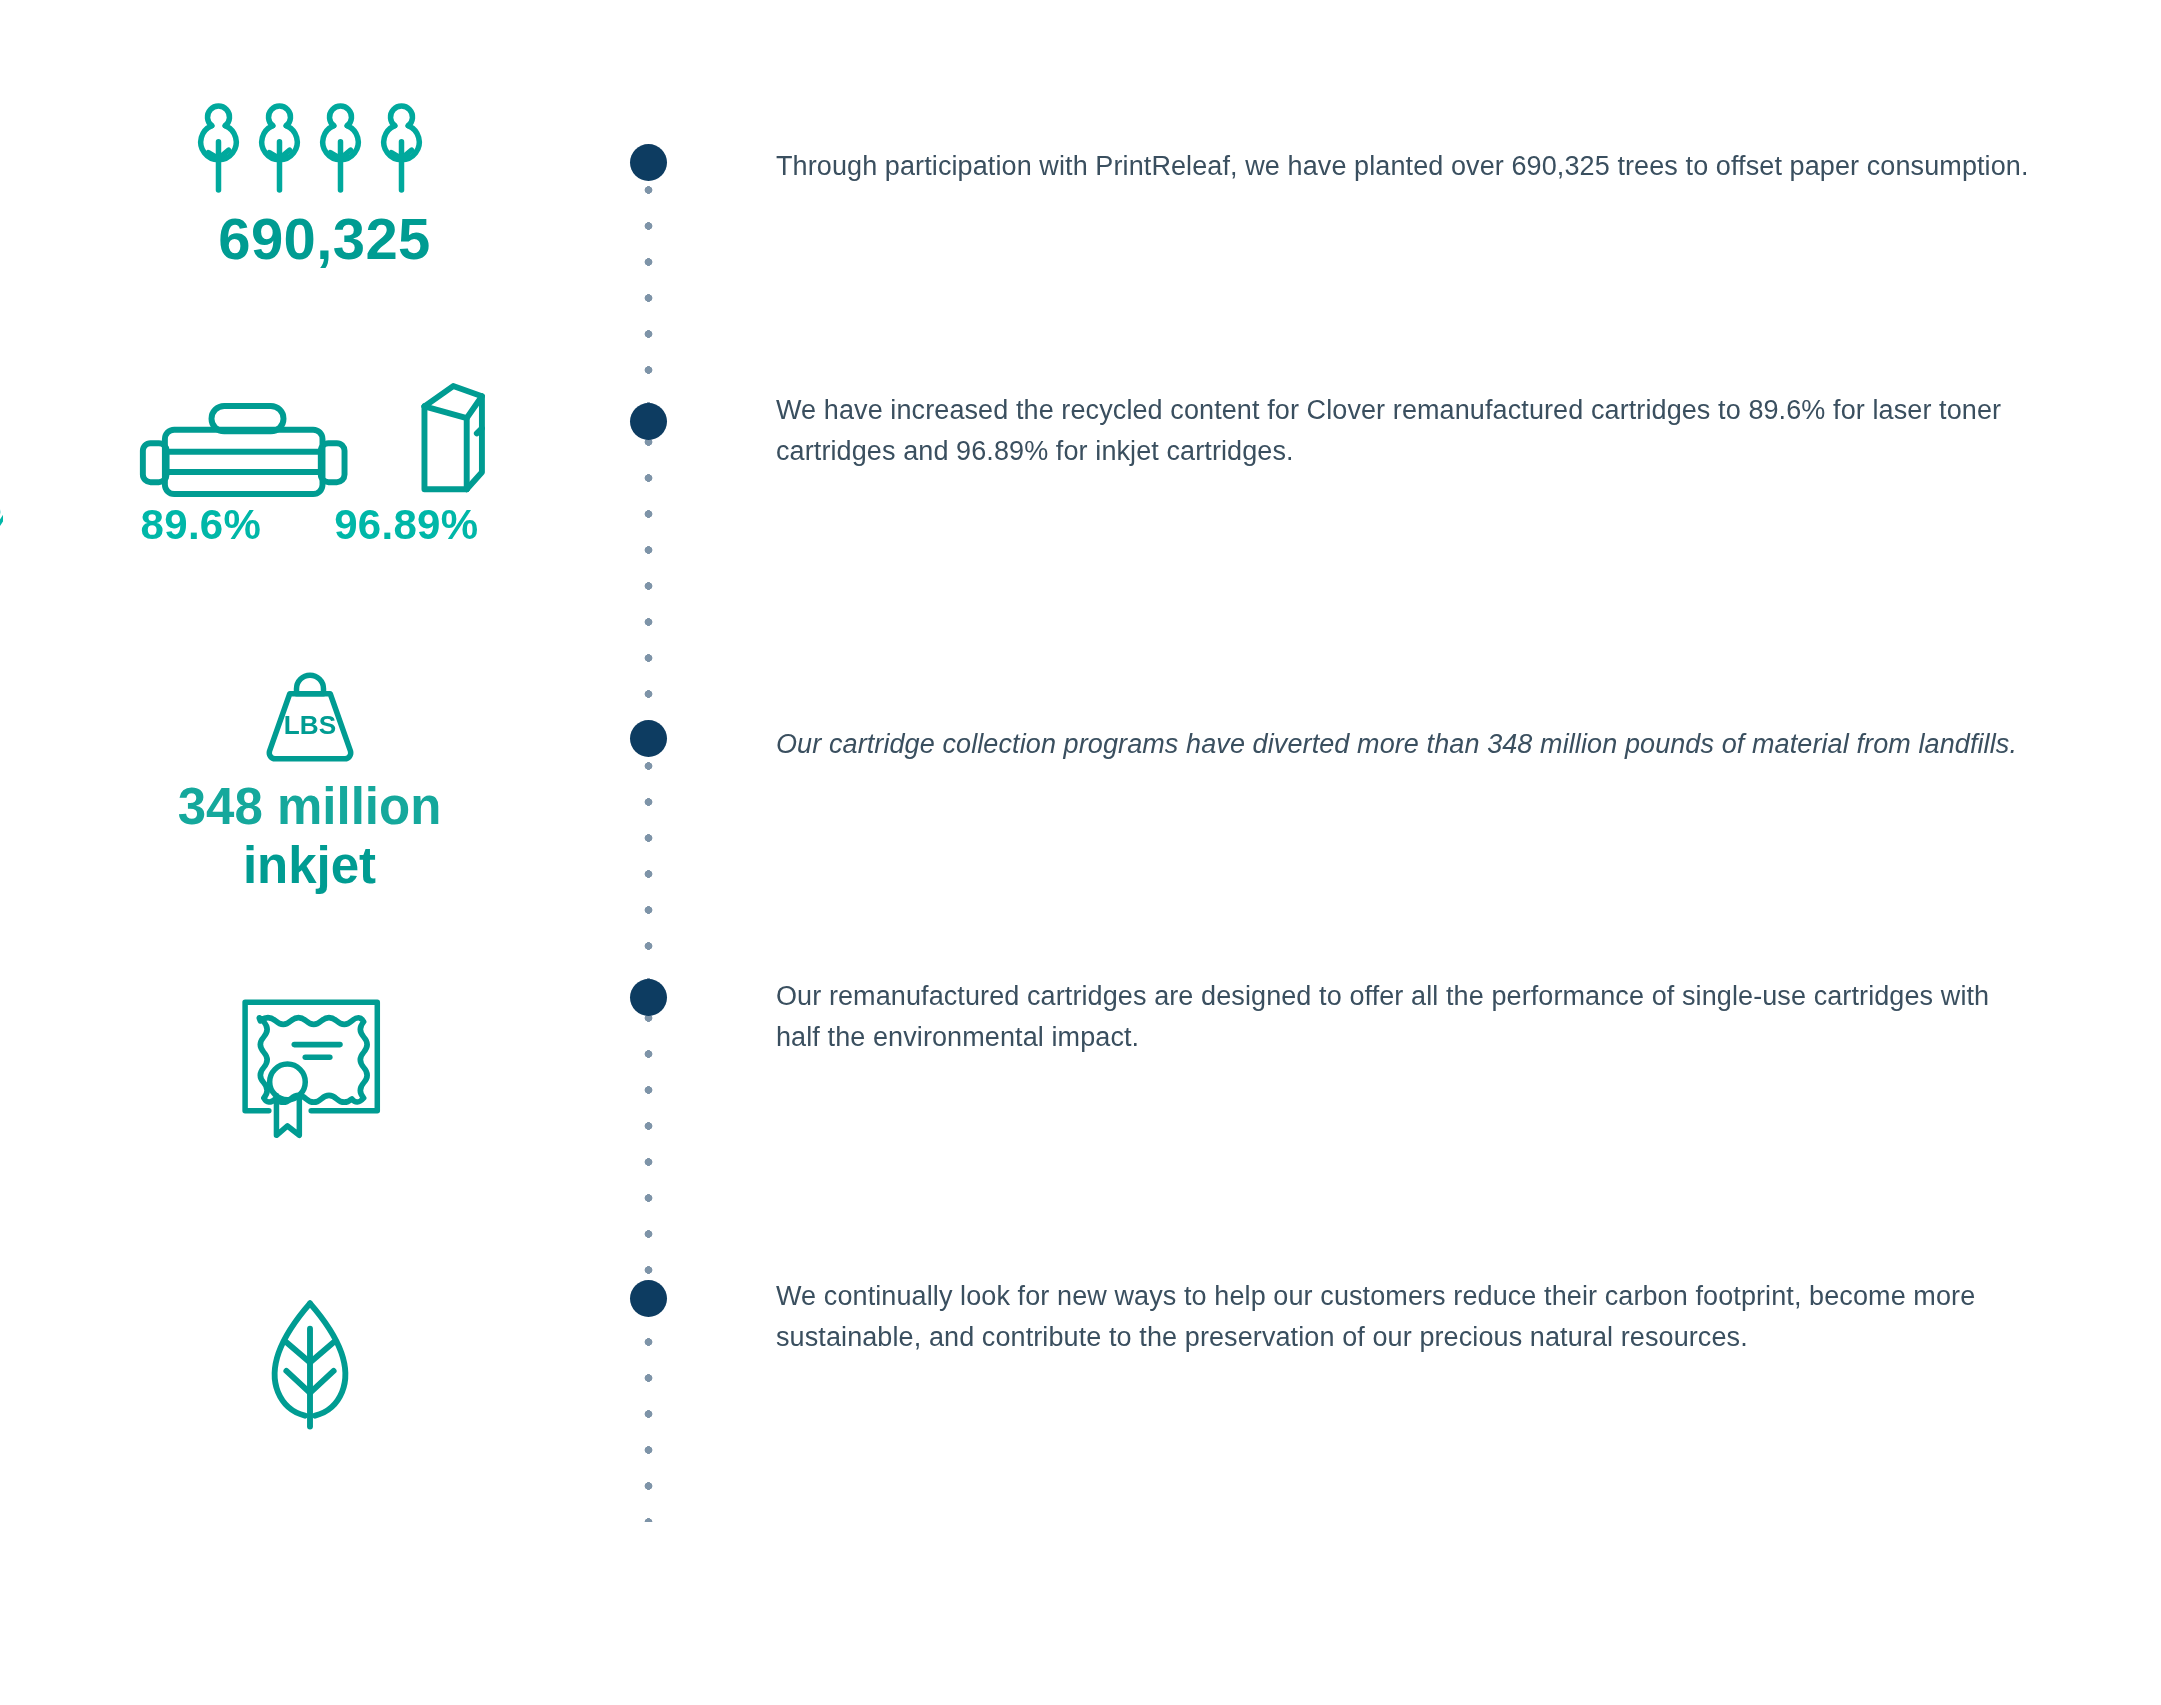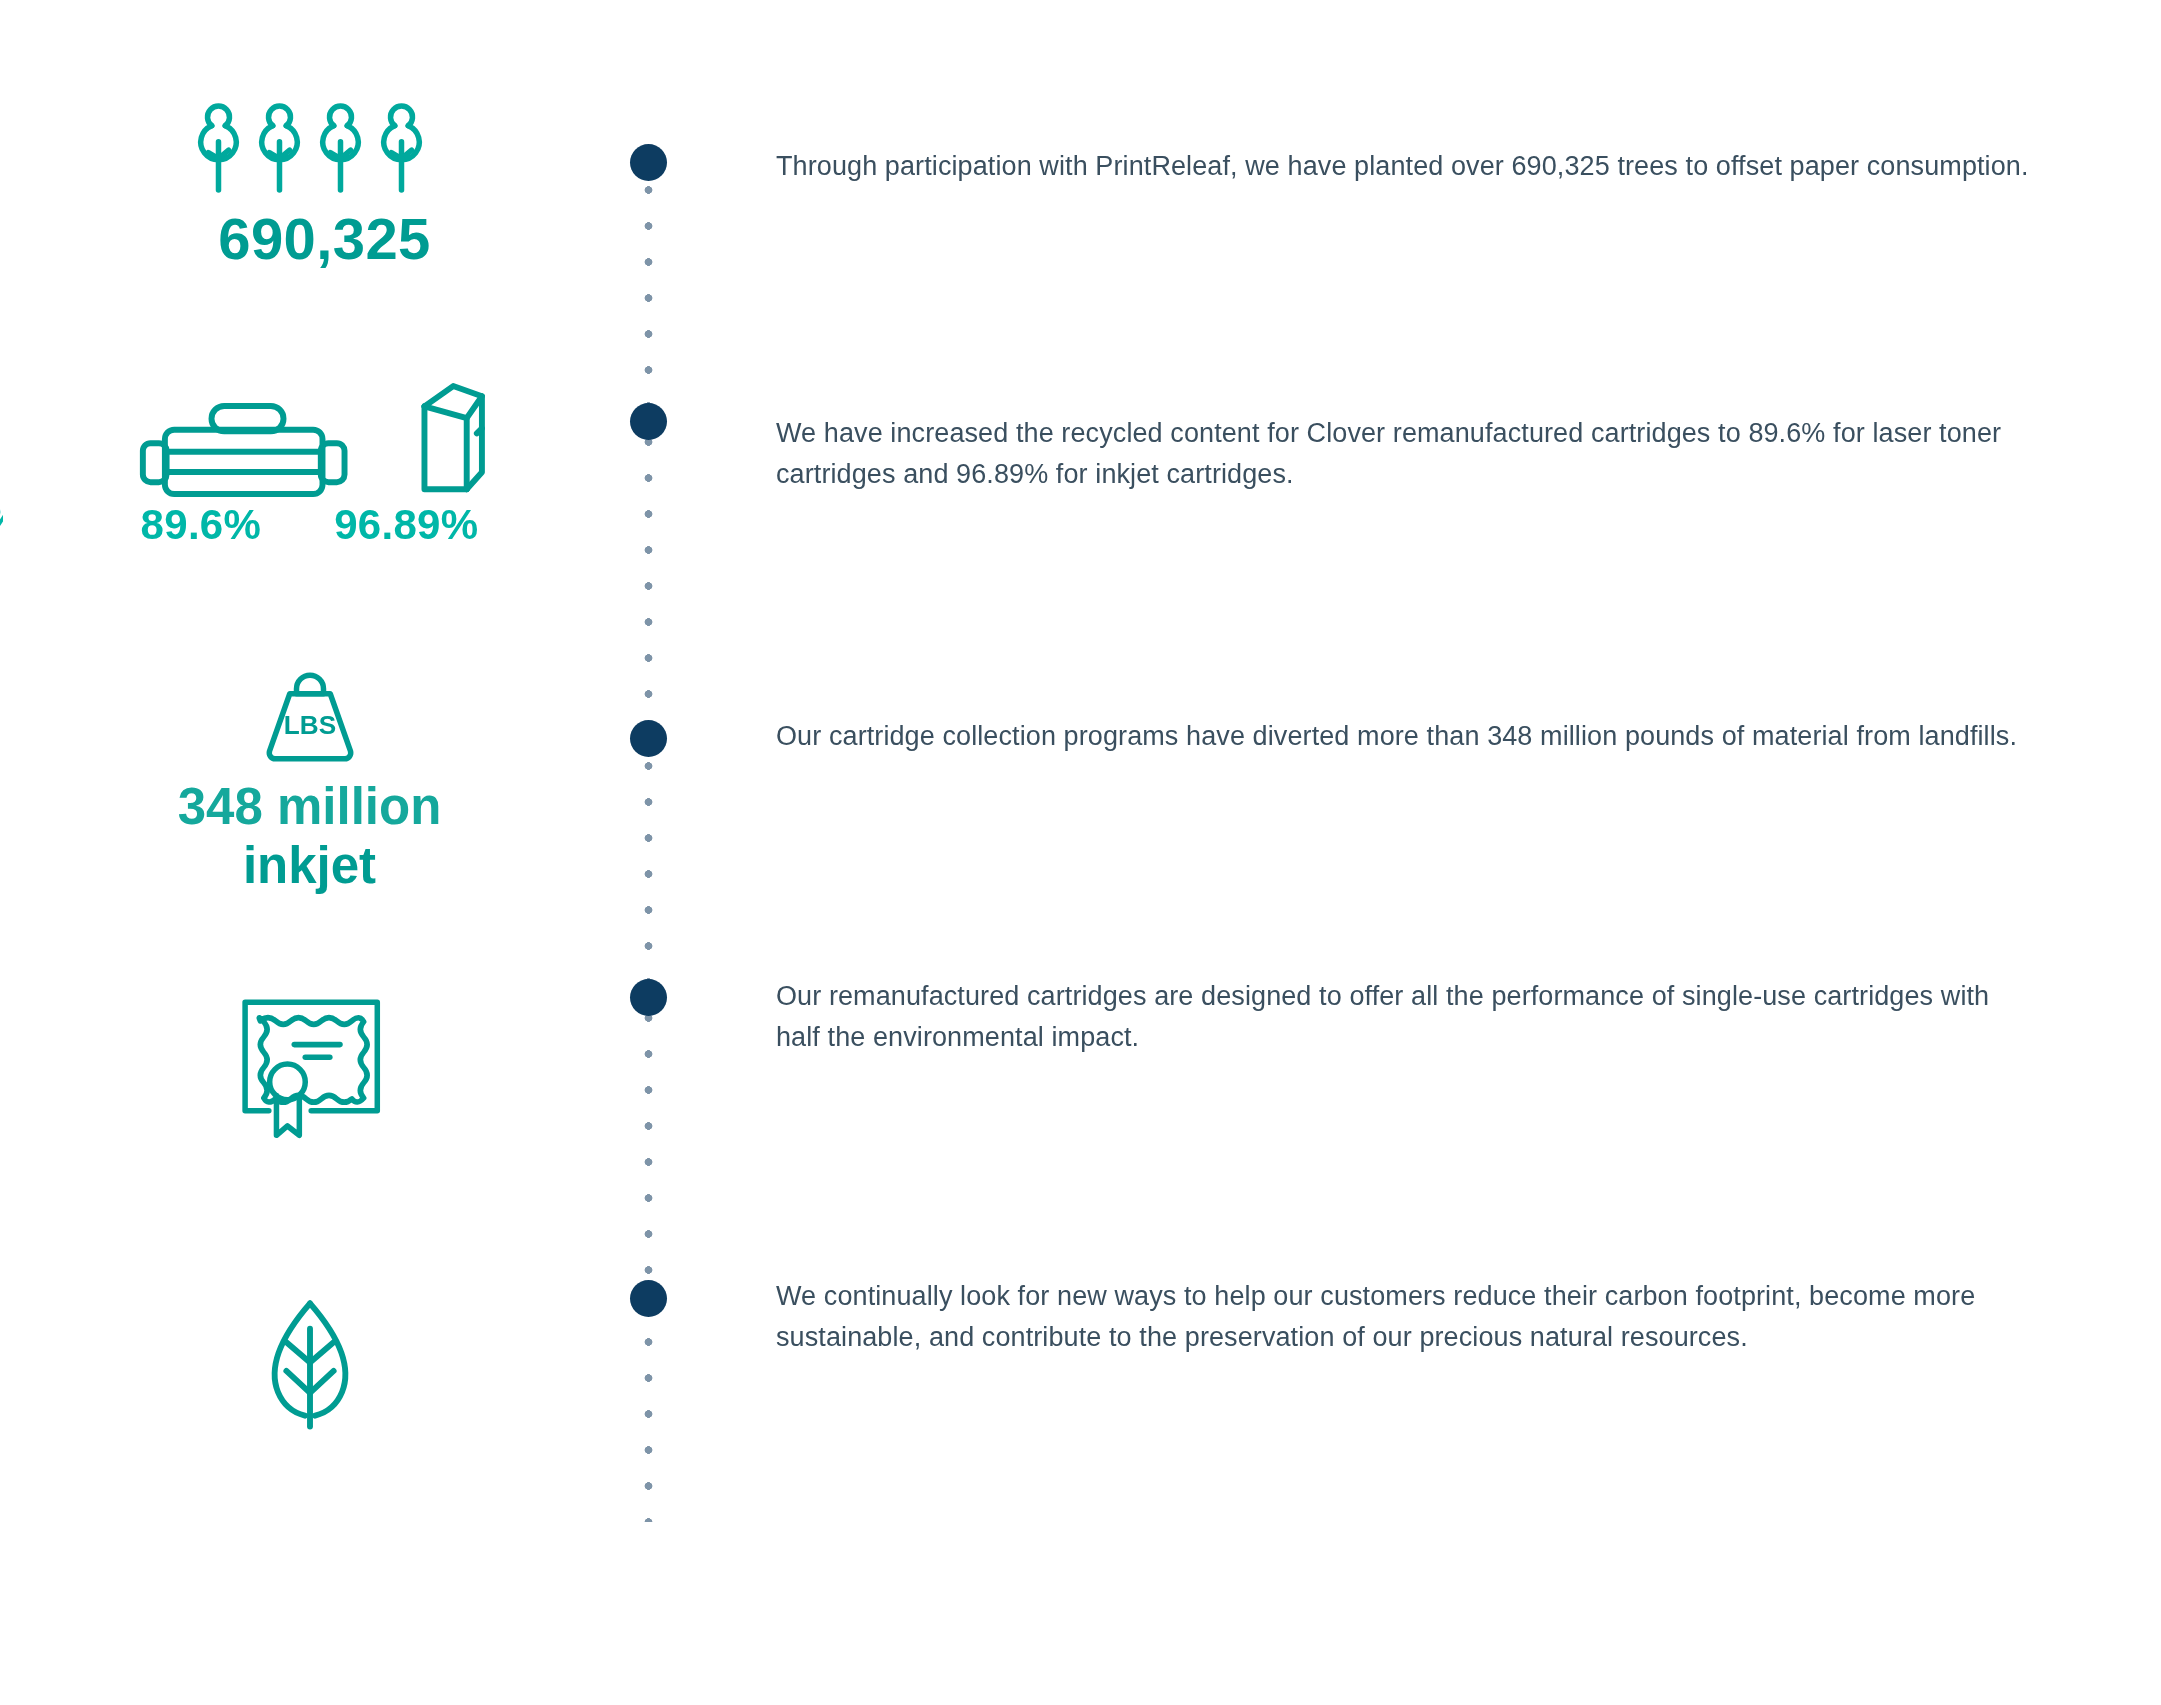--- a/index.html
+++ b/index.html
@@ -202,7 +202,7 @@
         <div class="stat-pct">96.89%</div>
       </div>
     </div>
-    <div class="text-col" style="top:8.5px;margin-top:23px;">We have increased the recycled content for Clover remanufactured cartridges to 89.6% for laser toner cartridges and 96.89% for inkjet cartridges.</div>
+    <div class="text-col" style="top:8.5px;">We have increased the recycled content for Clover remanufactured cartridges to 89.6% for laser toner cartridges and 96.89% for inkjet cartridges.</div>
   </div>
   <div class="timeline-dot" style="top:403px;"></div>
 

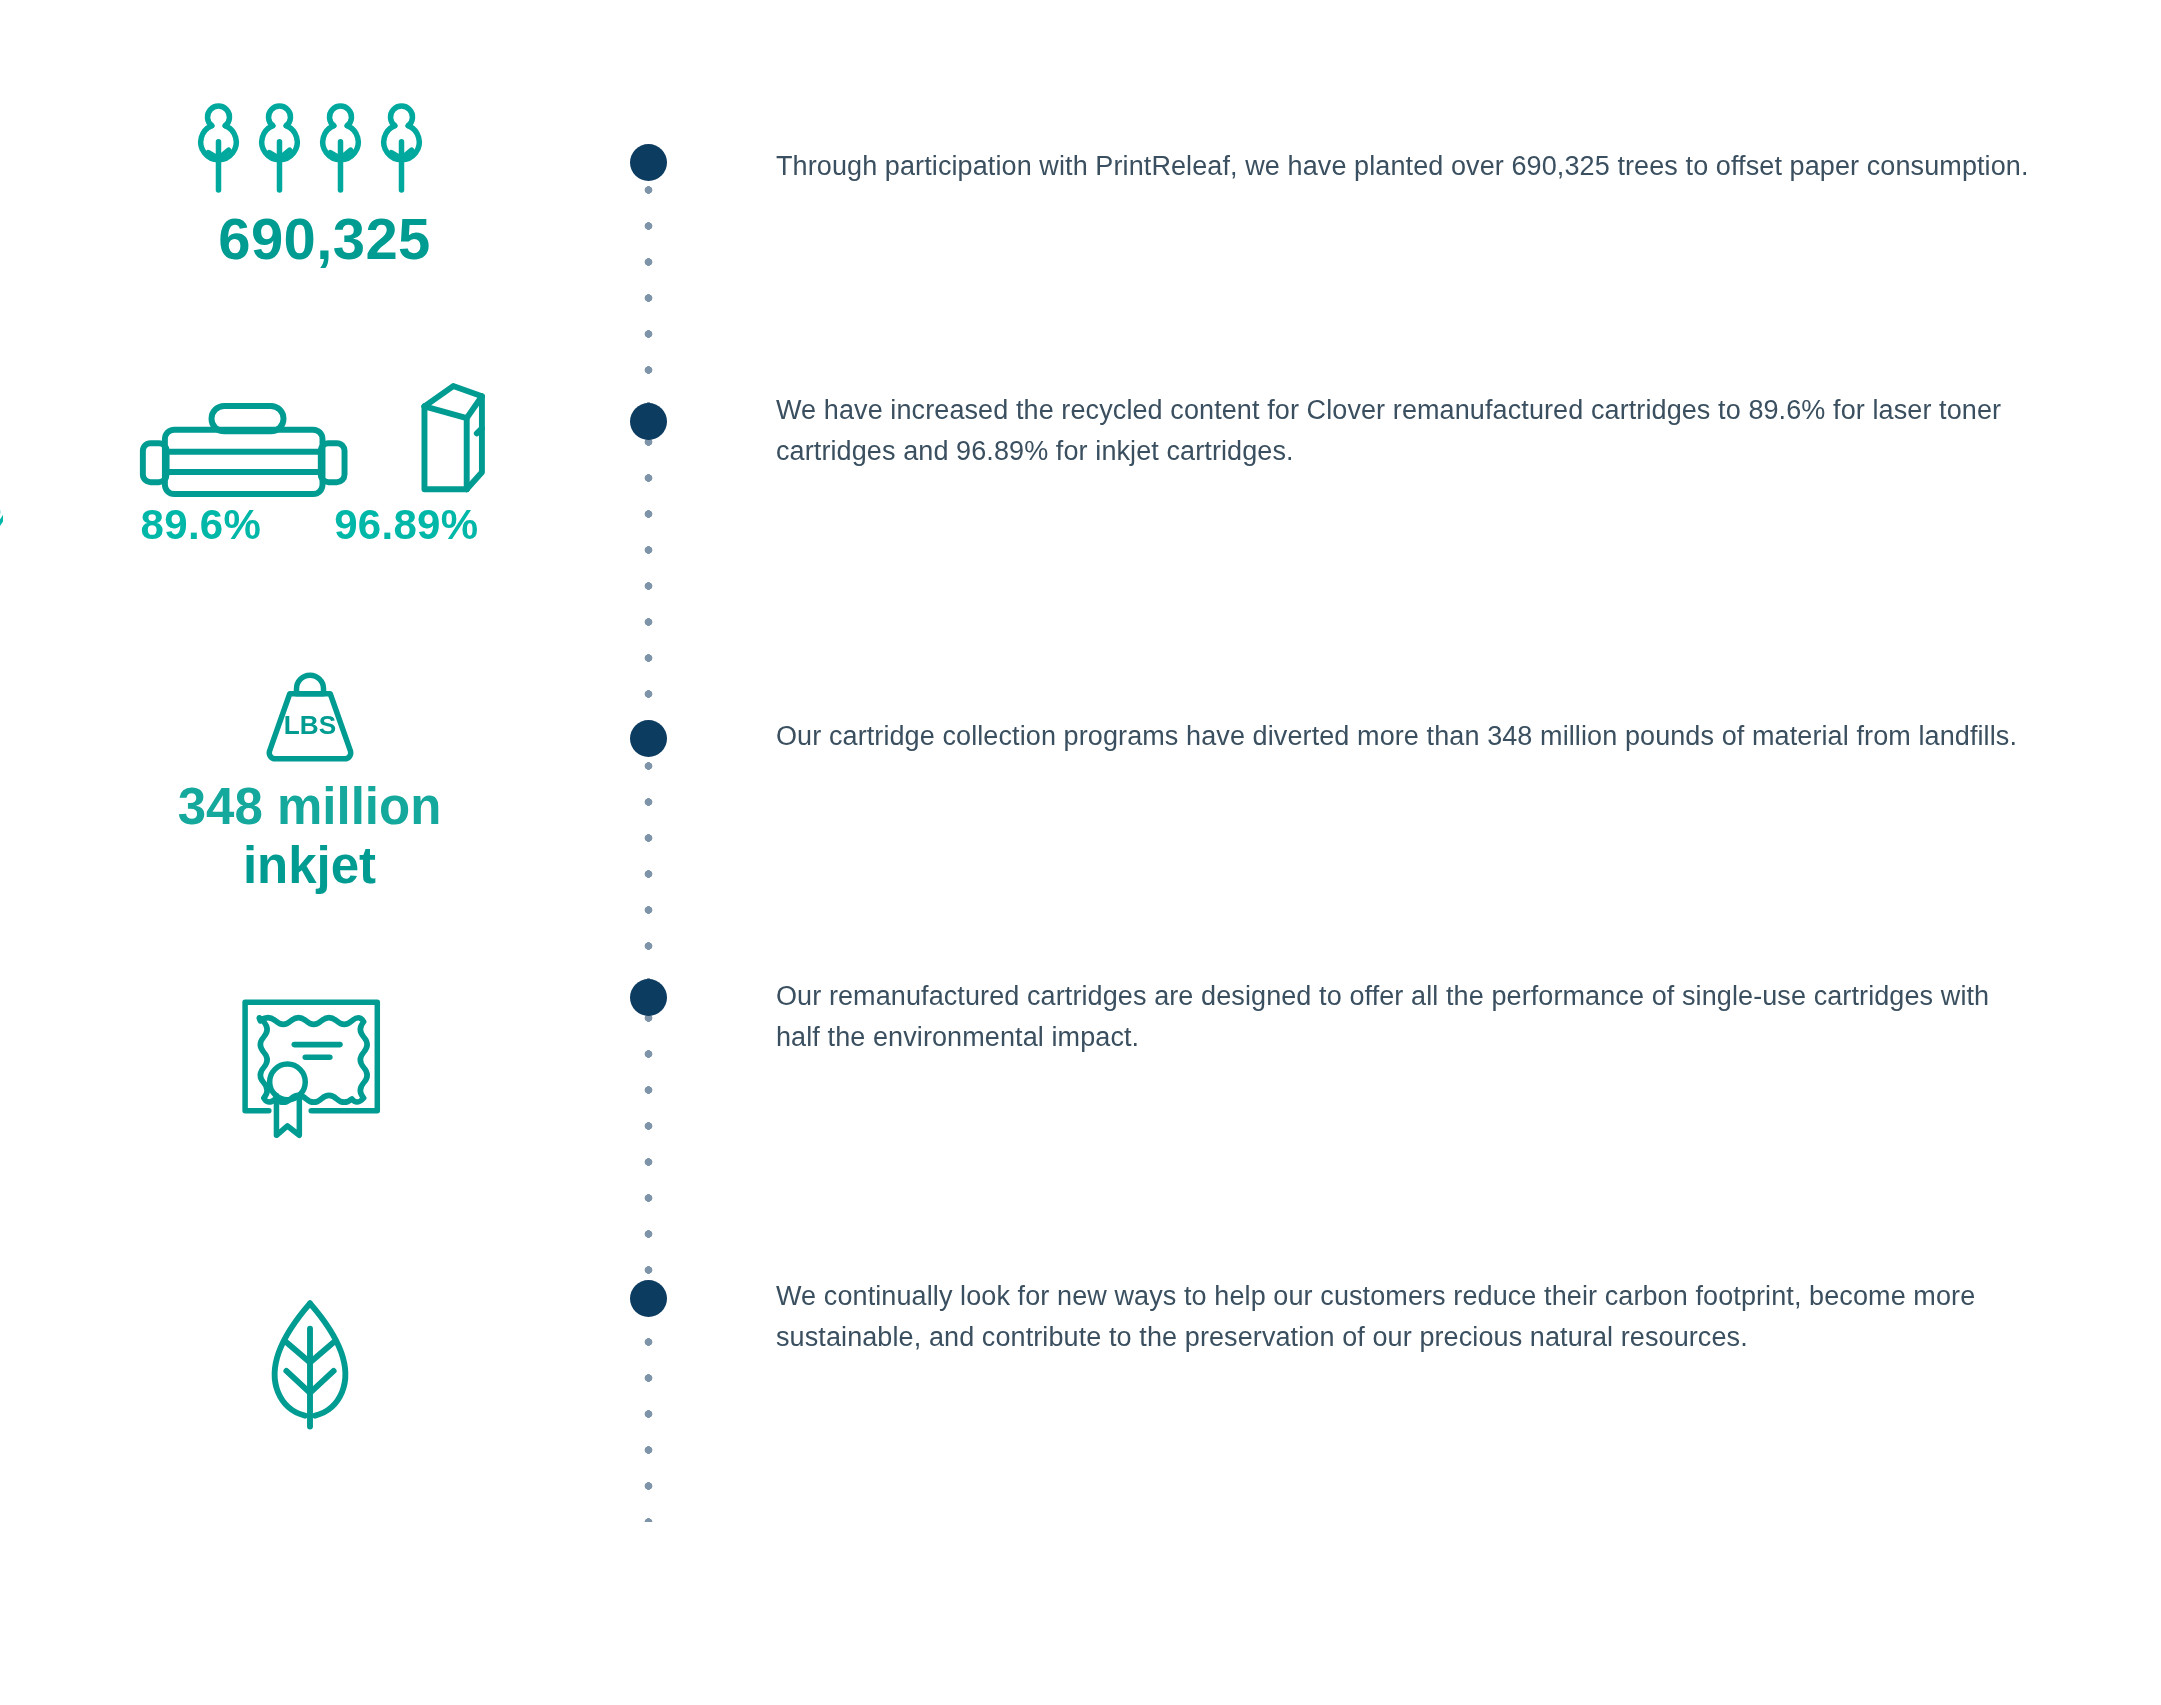--- a/index.html
+++ b/index.html
@@ -220,7 +220,7 @@
       <div class="stat-light" style="margin-top:13.6px;">348 million</div>
       <div class="stat-bold">inkjet</div>
     </div>
-    <div class="text-col" style="top:72px;">Our cartridge collection programs have diverted more than 348 million pounds of material from landfills.</div>
+    <div class="text-col" style="top:80px;font-style:italic;">Our cartridge collection programs have diverted more than 348 million pounds of material from landfills.</div>
   </div>
   <div class="timeline-dot" style="top:720px;"></div>
 

